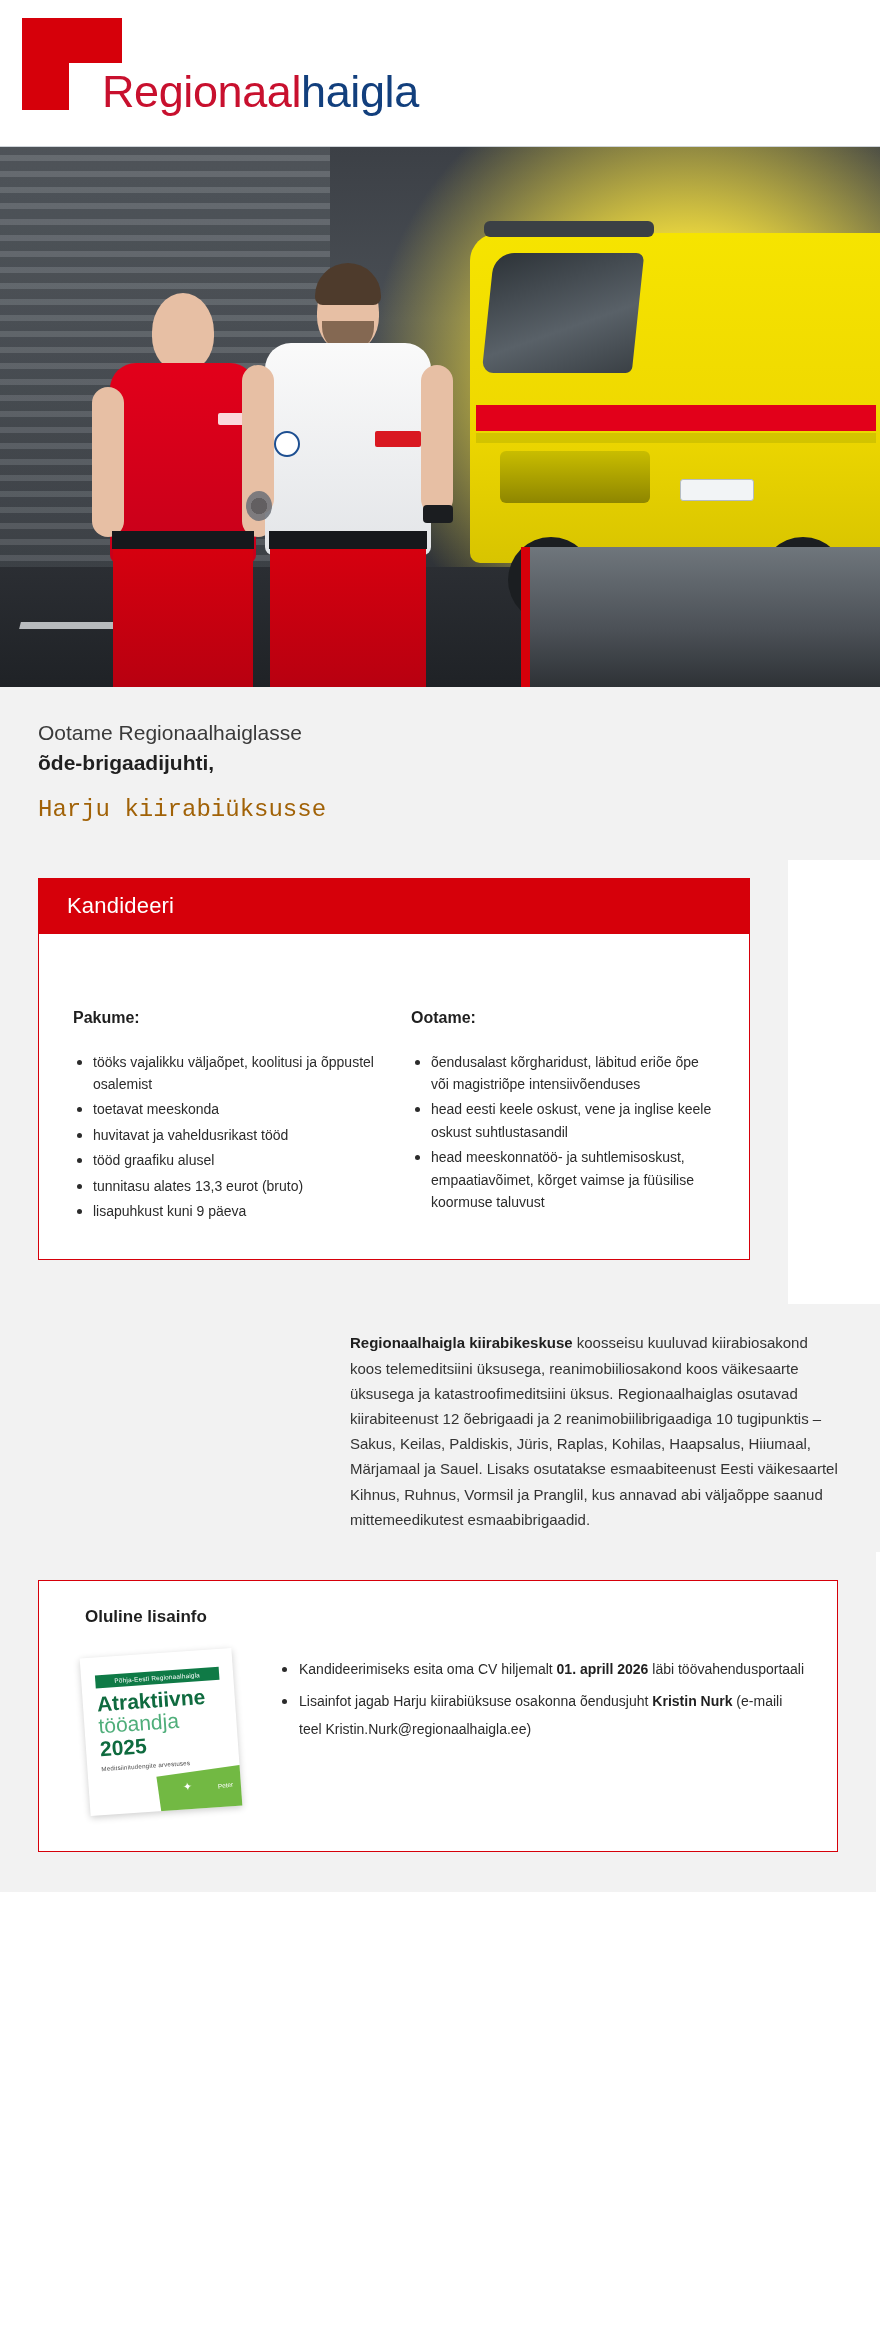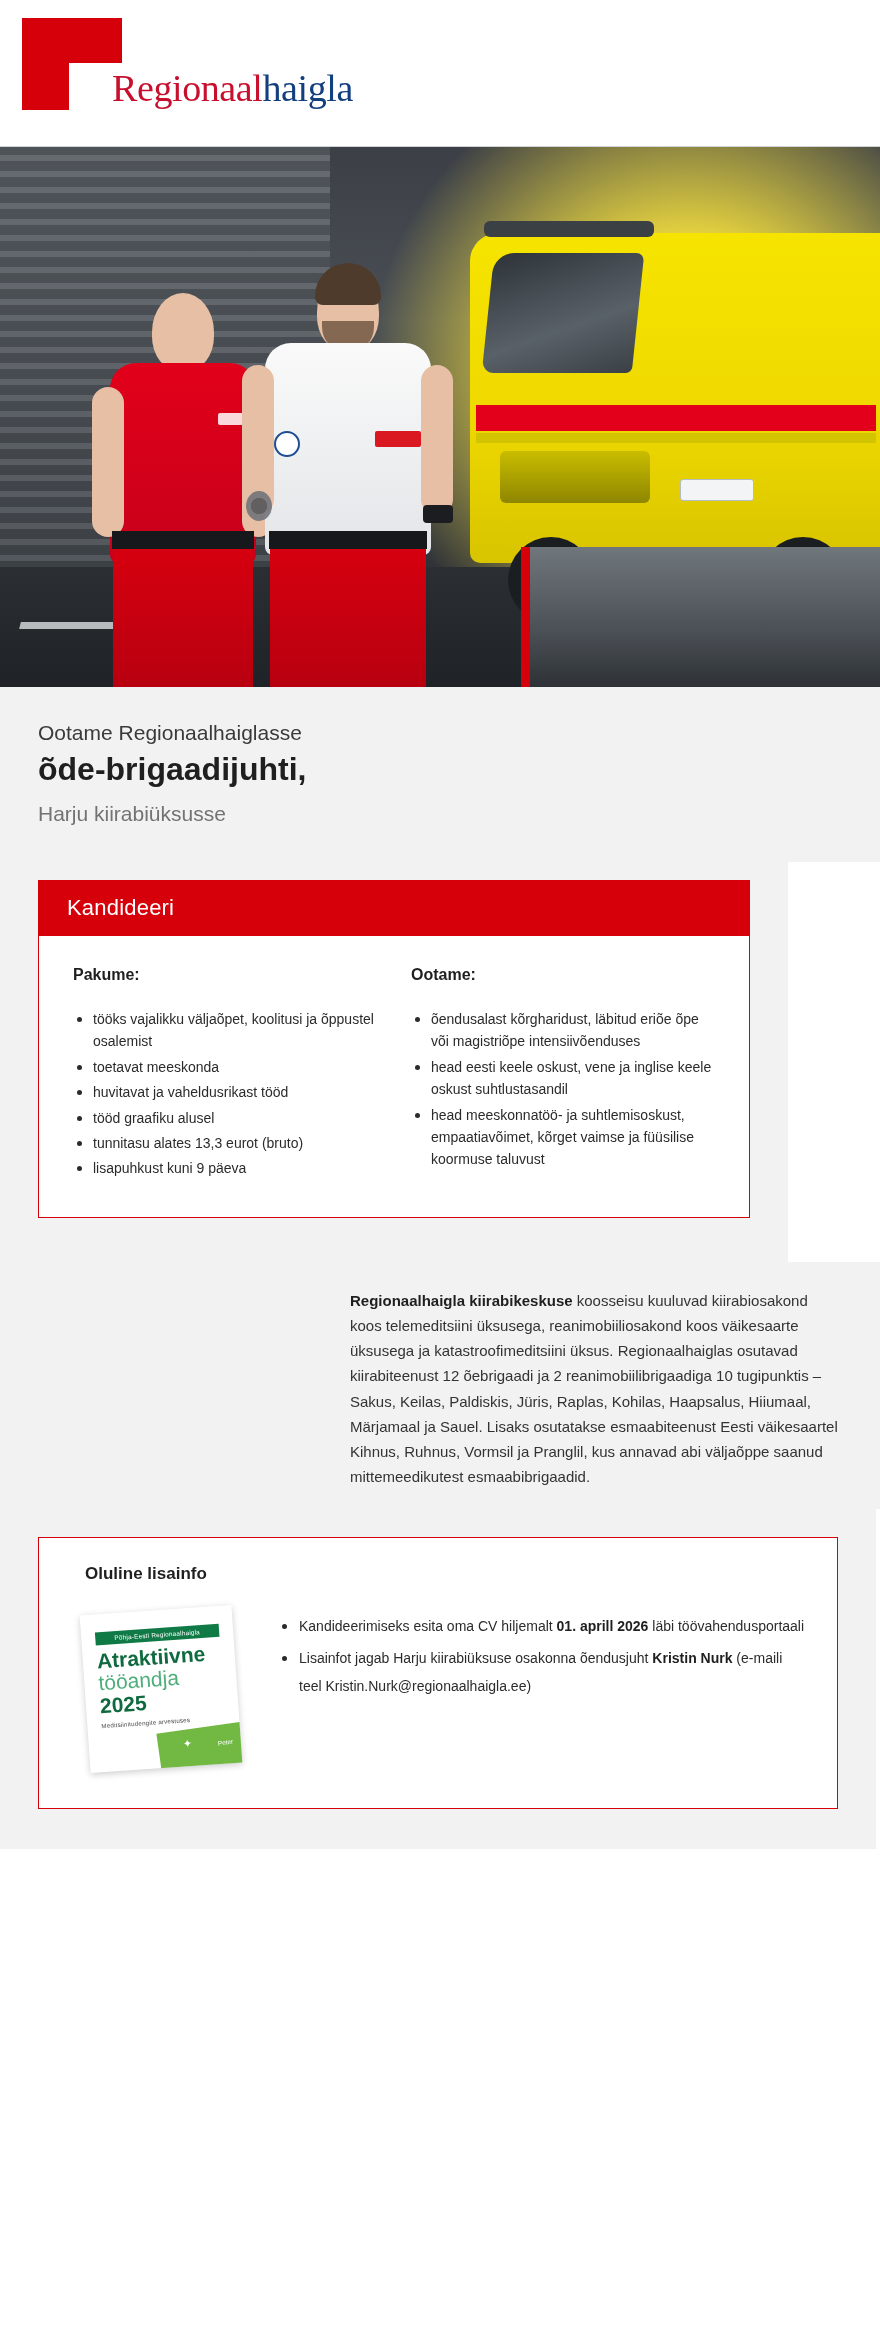--- a/index.html
+++ b/index.html
@@ -45,11 +45,11 @@
   }
   .logo-text {
     position: absolute;
-    left: 90px;
+    left: 80px;
     top: 48px;
-    font-size: 38px;
+    font-size: 45px;
     letter-spacing: -0.4px;
-    font-family: Liberation Serif, serif;
+    font-family: Liberation Sans, sans-serif;
     white-space: nowrap;
   }
   .logo-text .part-red { color: #c8102e; font-weight: 400; }

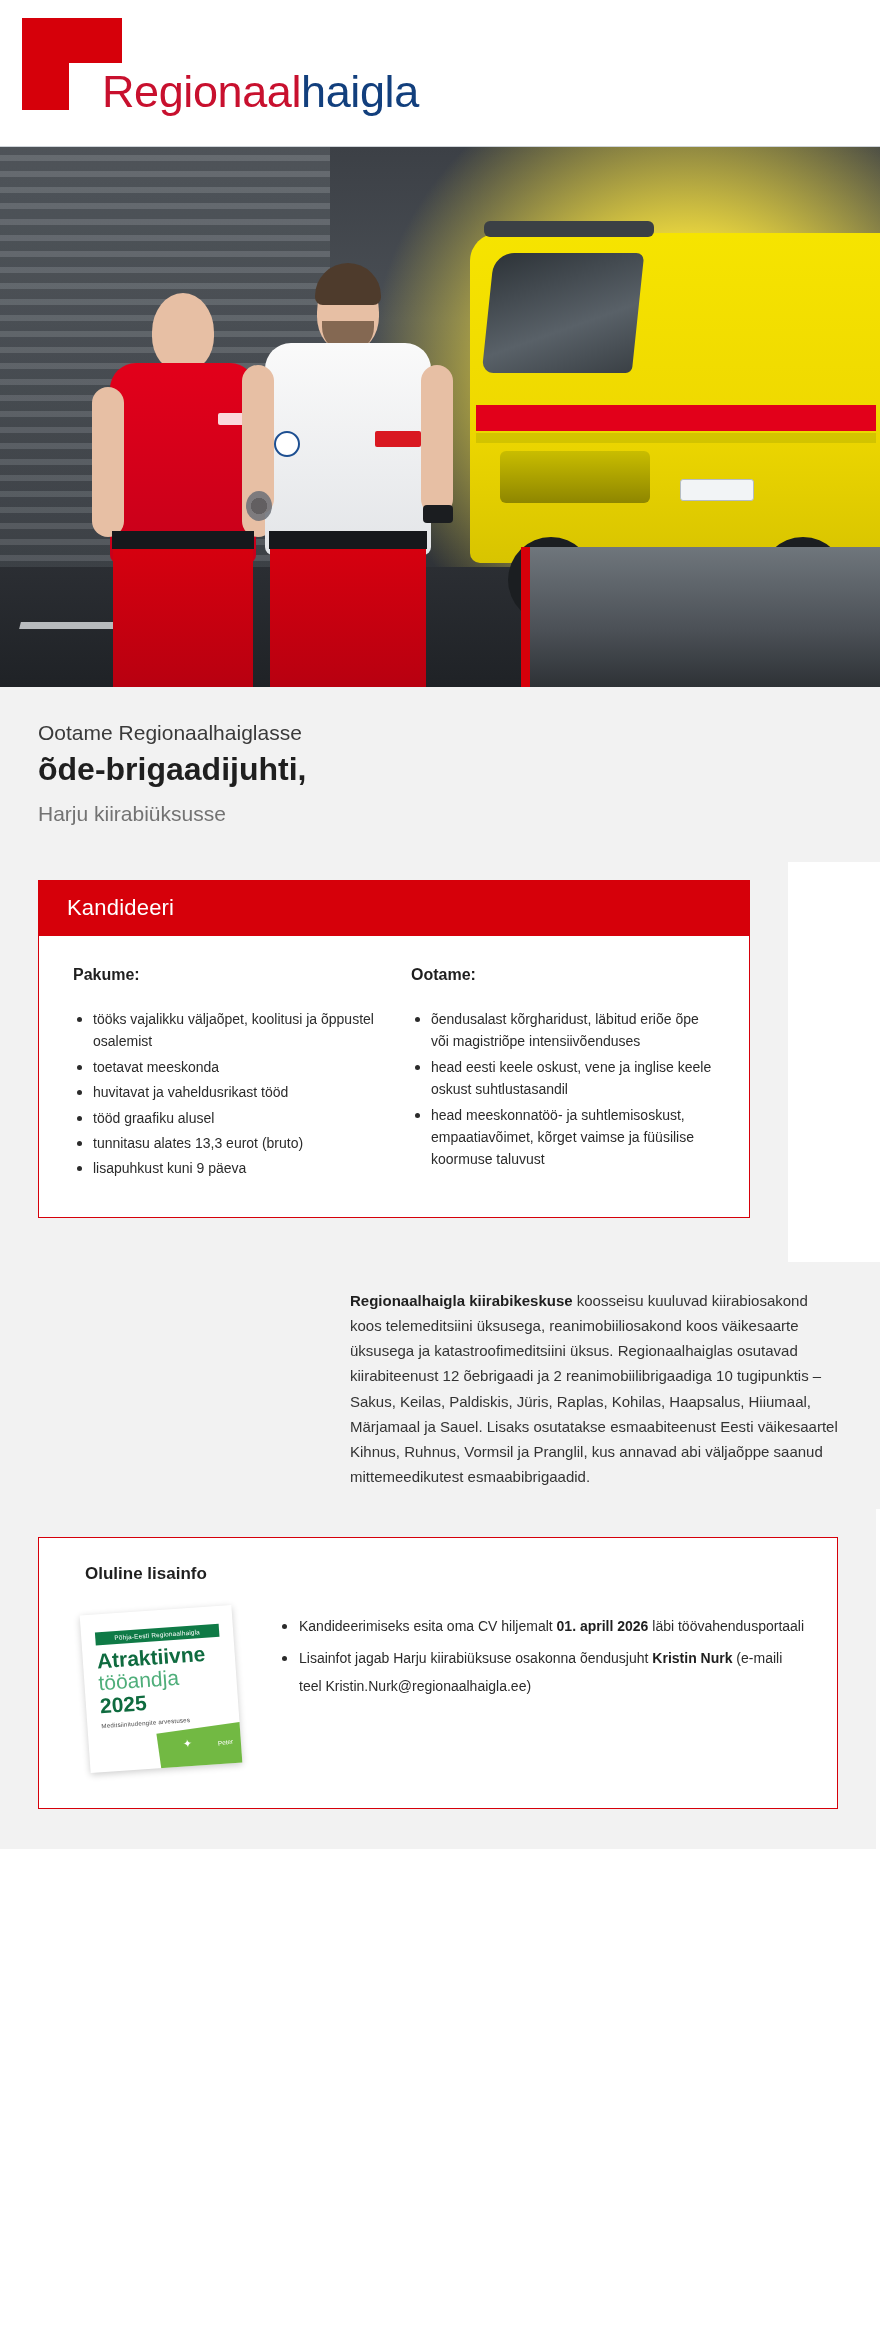--- a/index.html
+++ b/index.html
@@ -229,11 +229,11 @@
     font-weight: 400;
   }
   .title-main {
-    font-size: 32px;
+    font-size: 21px;
     font-weight: 700;
     color: #1f1f1f;
     line-height: 1.3;
-    margin: 2px 0 10px;
+    margin: 2px 0 18px;
   }
   .title-sub {
     font-size: 21px;

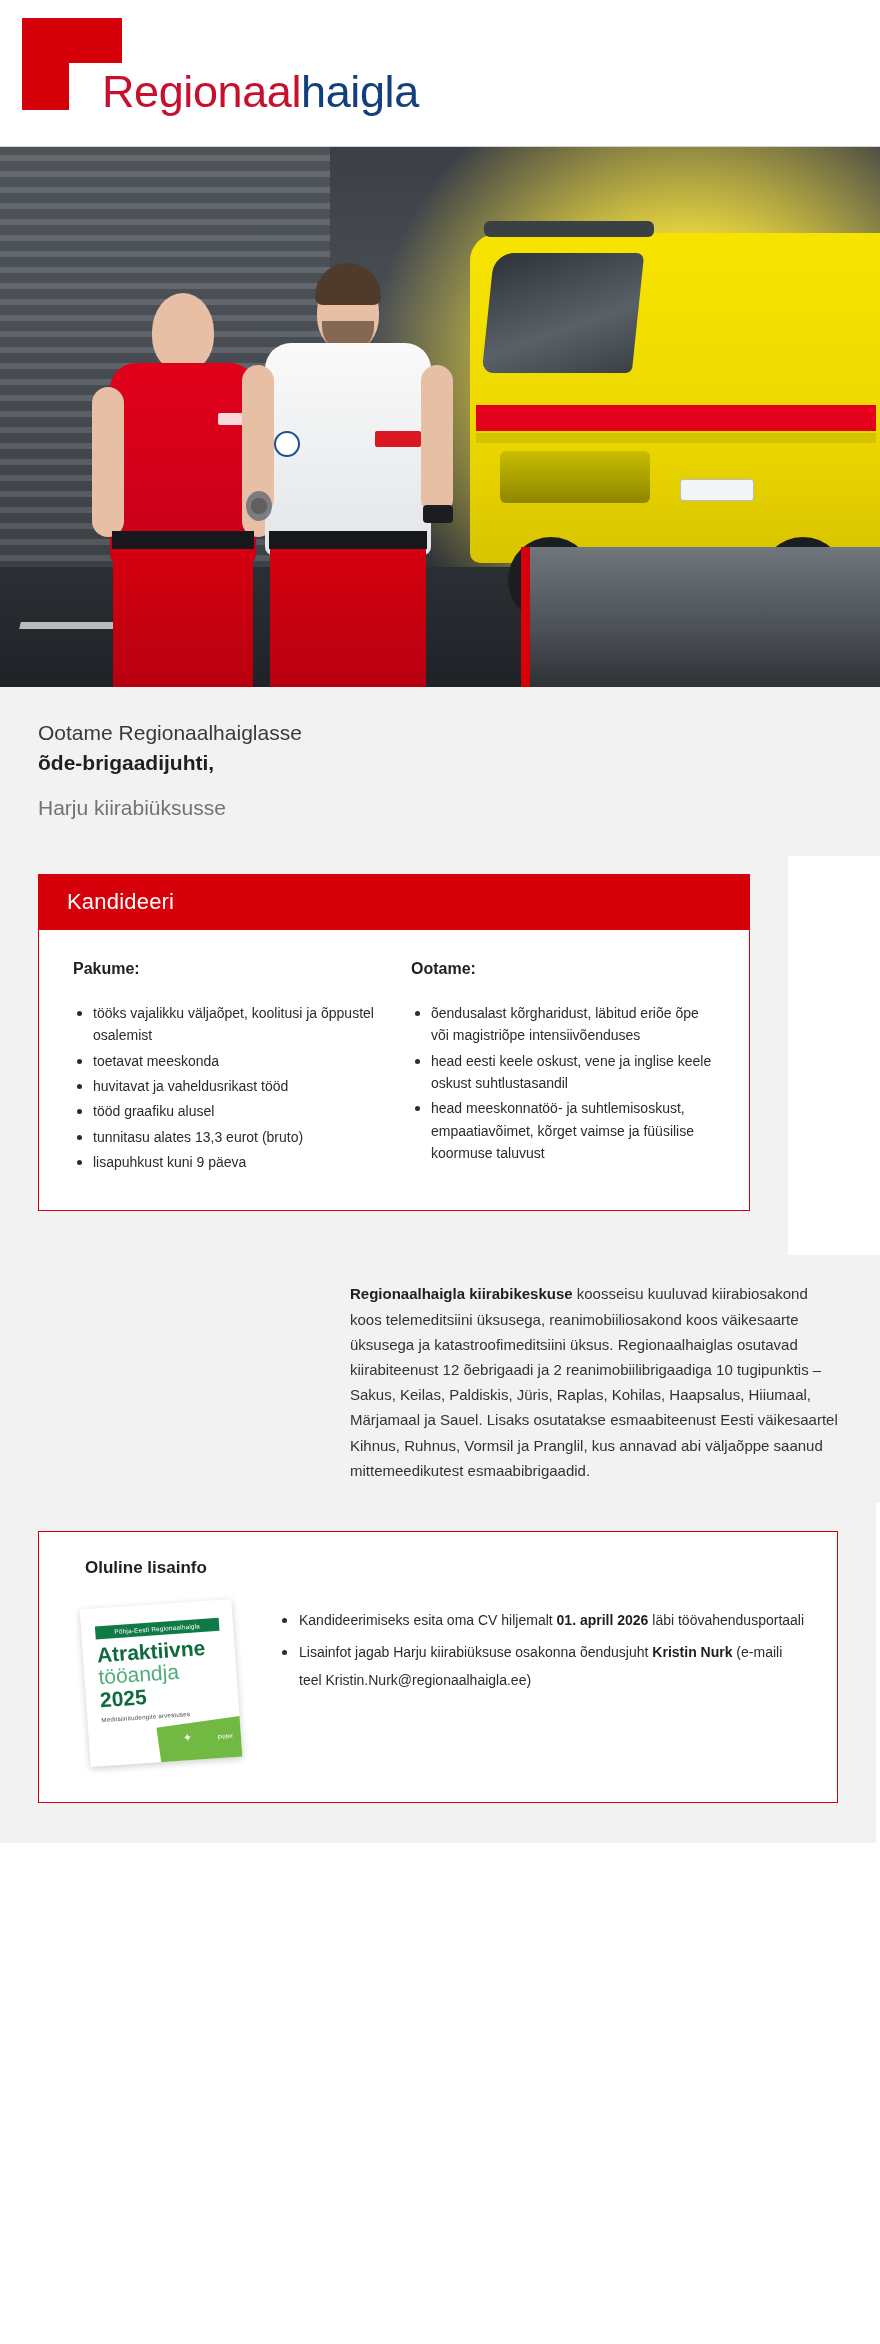--- a/index.html
+++ b/index.html
@@ -236,9 +236,10 @@
     margin: 2px 0 18px;
   }
   .title-sub {
-    font-size: 21px;
-    color: #737373;
+    font-size: 24px;
+    color: #a16207;
     line-height: 1.32;
+    font-family: Liberation Mono, monospace;
   }
   .title-accent {
     position: absolute;

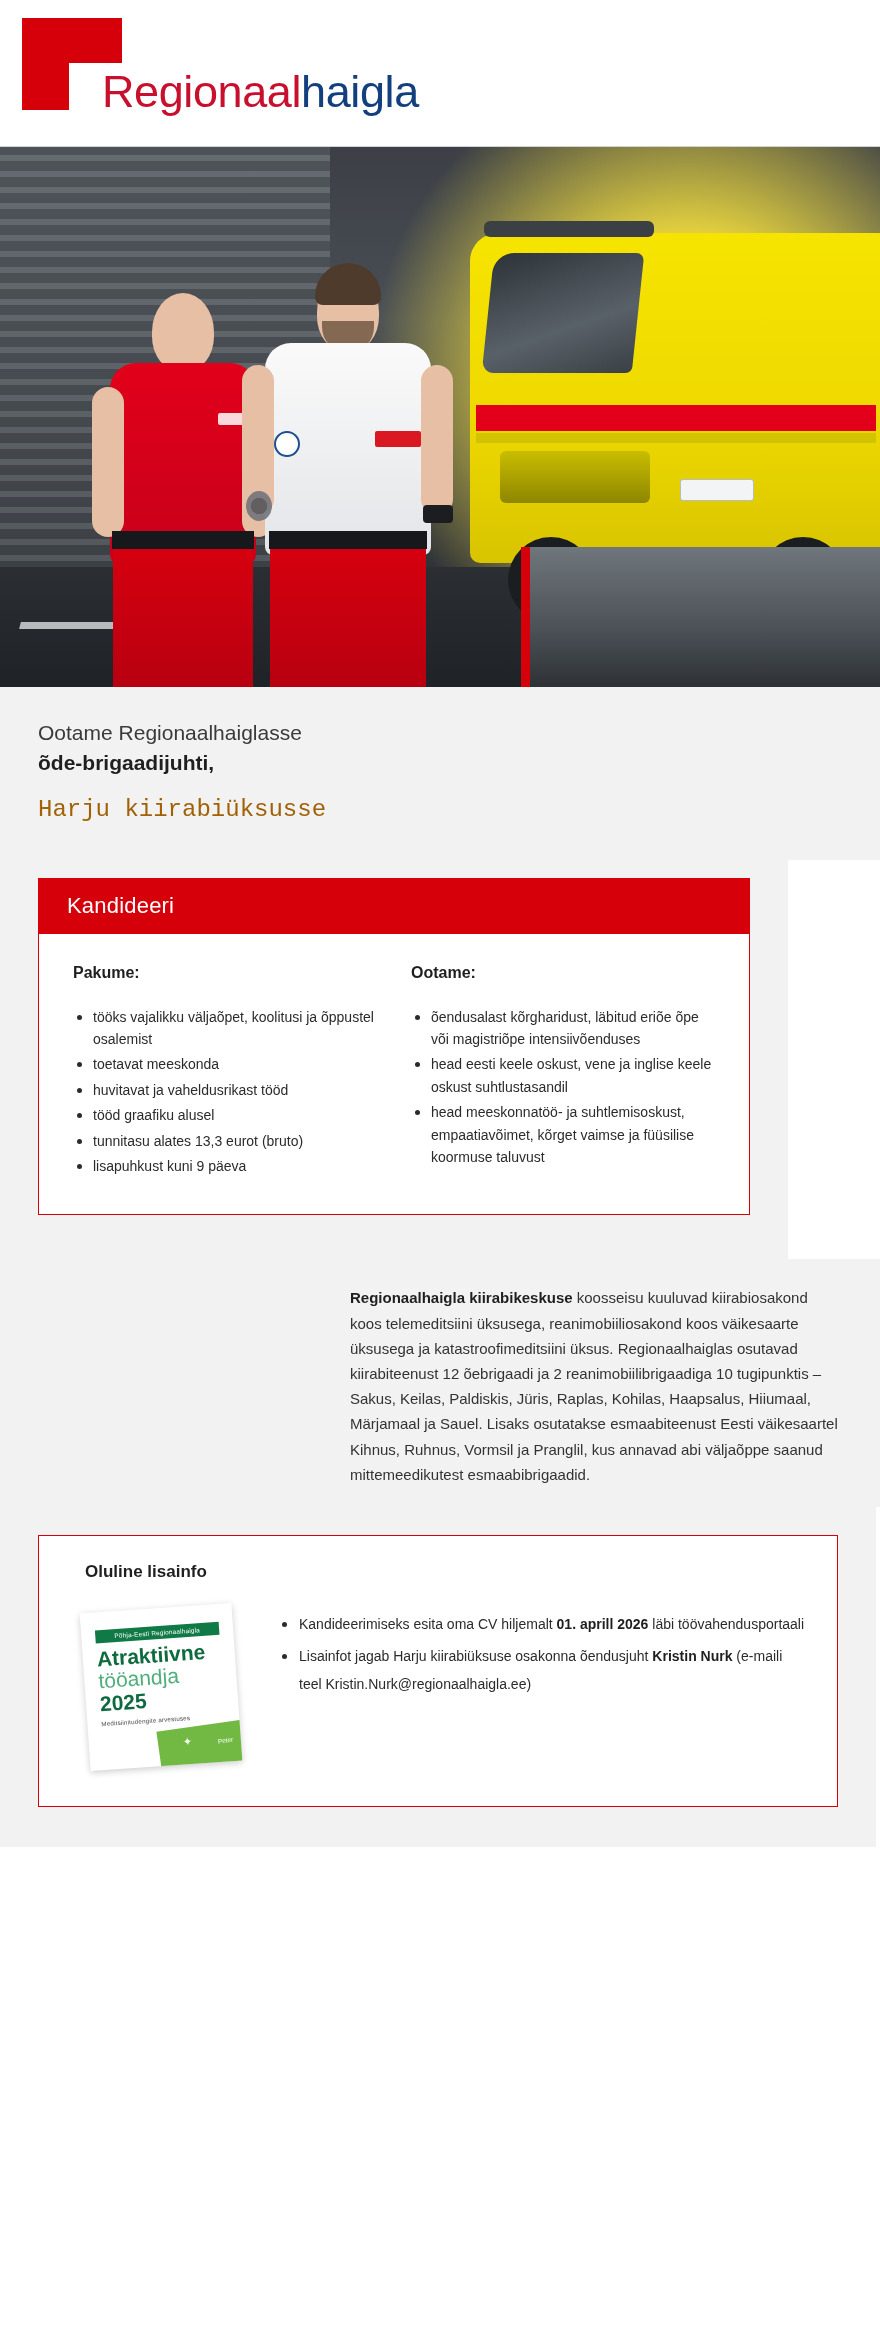--- a/index.html
+++ b/index.html
@@ -279,6 +279,7 @@
     display: flex;
     gap: 34px;
     padding: 30px 34px 34px 34px;
+    margin-top: 45px;
   }
   .col { width: 50%; }
   .col-title {

